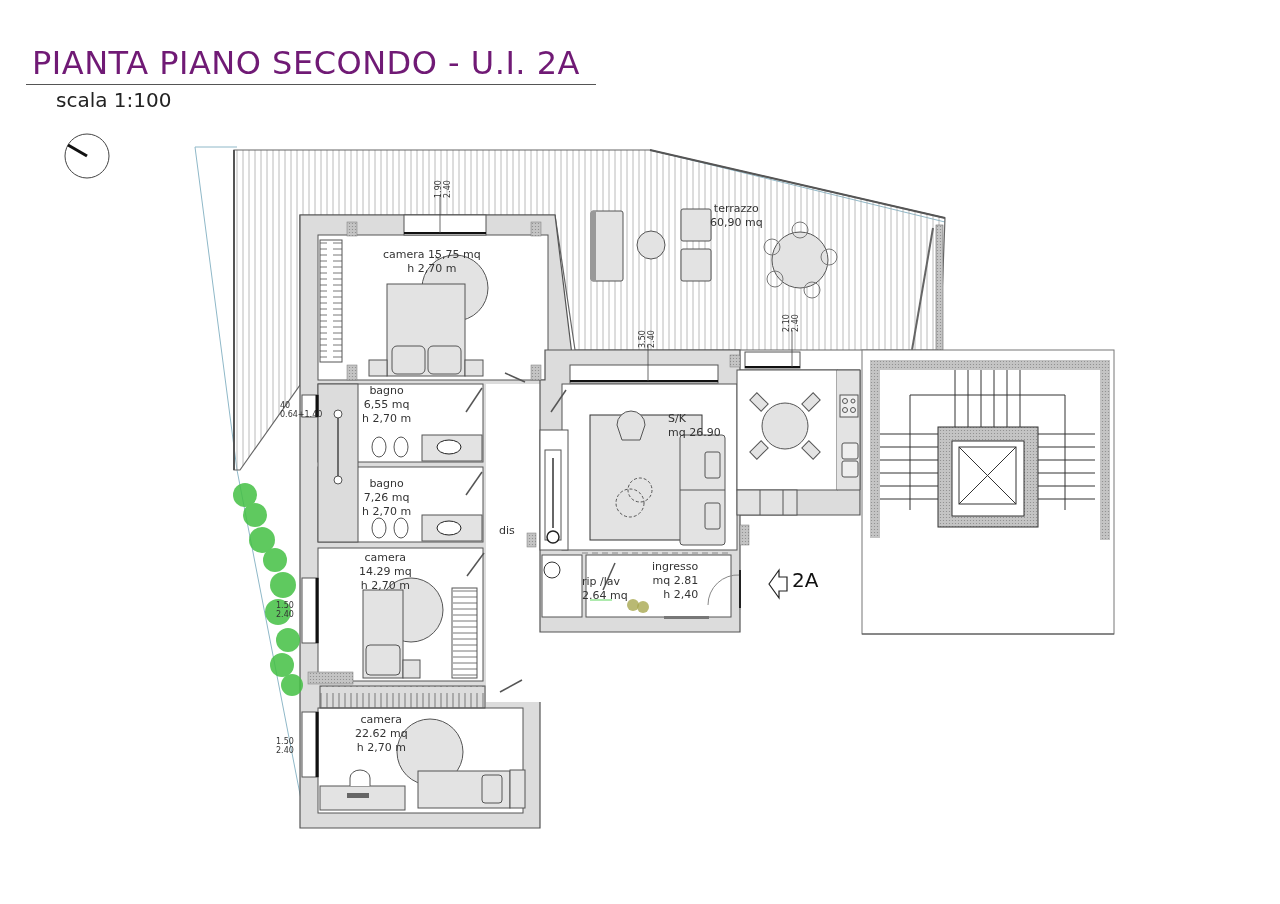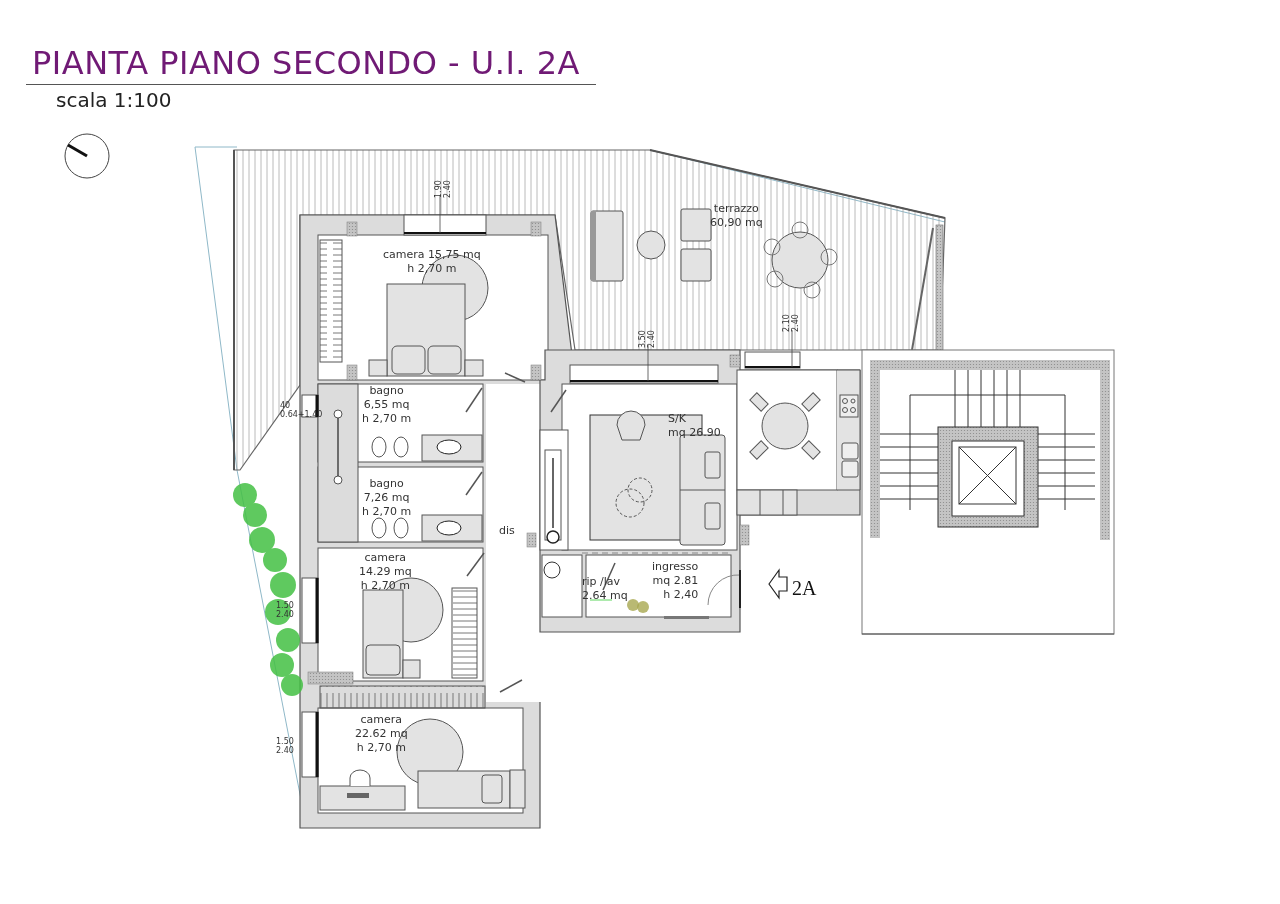--- a/index.html
+++ b/index.html
@@ -11,7 +11,7 @@
   .lbl { position:absolute; font-size:11px; line-height:14px; color:#333; text-align:center; white-space:nowrap; }
   .dim { position:absolute; font-size:8px; line-height:9px; color:#333; white-space:nowrap; }
   .dimv { position:absolute; font-size:8px; line-height:9px; color:#333; white-space:nowrap; transform:rotate(-90deg); transform-origin:left top; }
-  .entry { position:absolute; left:768px; top:568px; display:flex; align-items:flex-end; gap:4px;font-family:Liberation Serif, serif; }
+  .entry { position:absolute; left:768px; top:568px; display:flex; align-items:flex-start; gap:4px; }
   .entry-text { font-size:20px; color:#111; }
 </style>
 </head>

